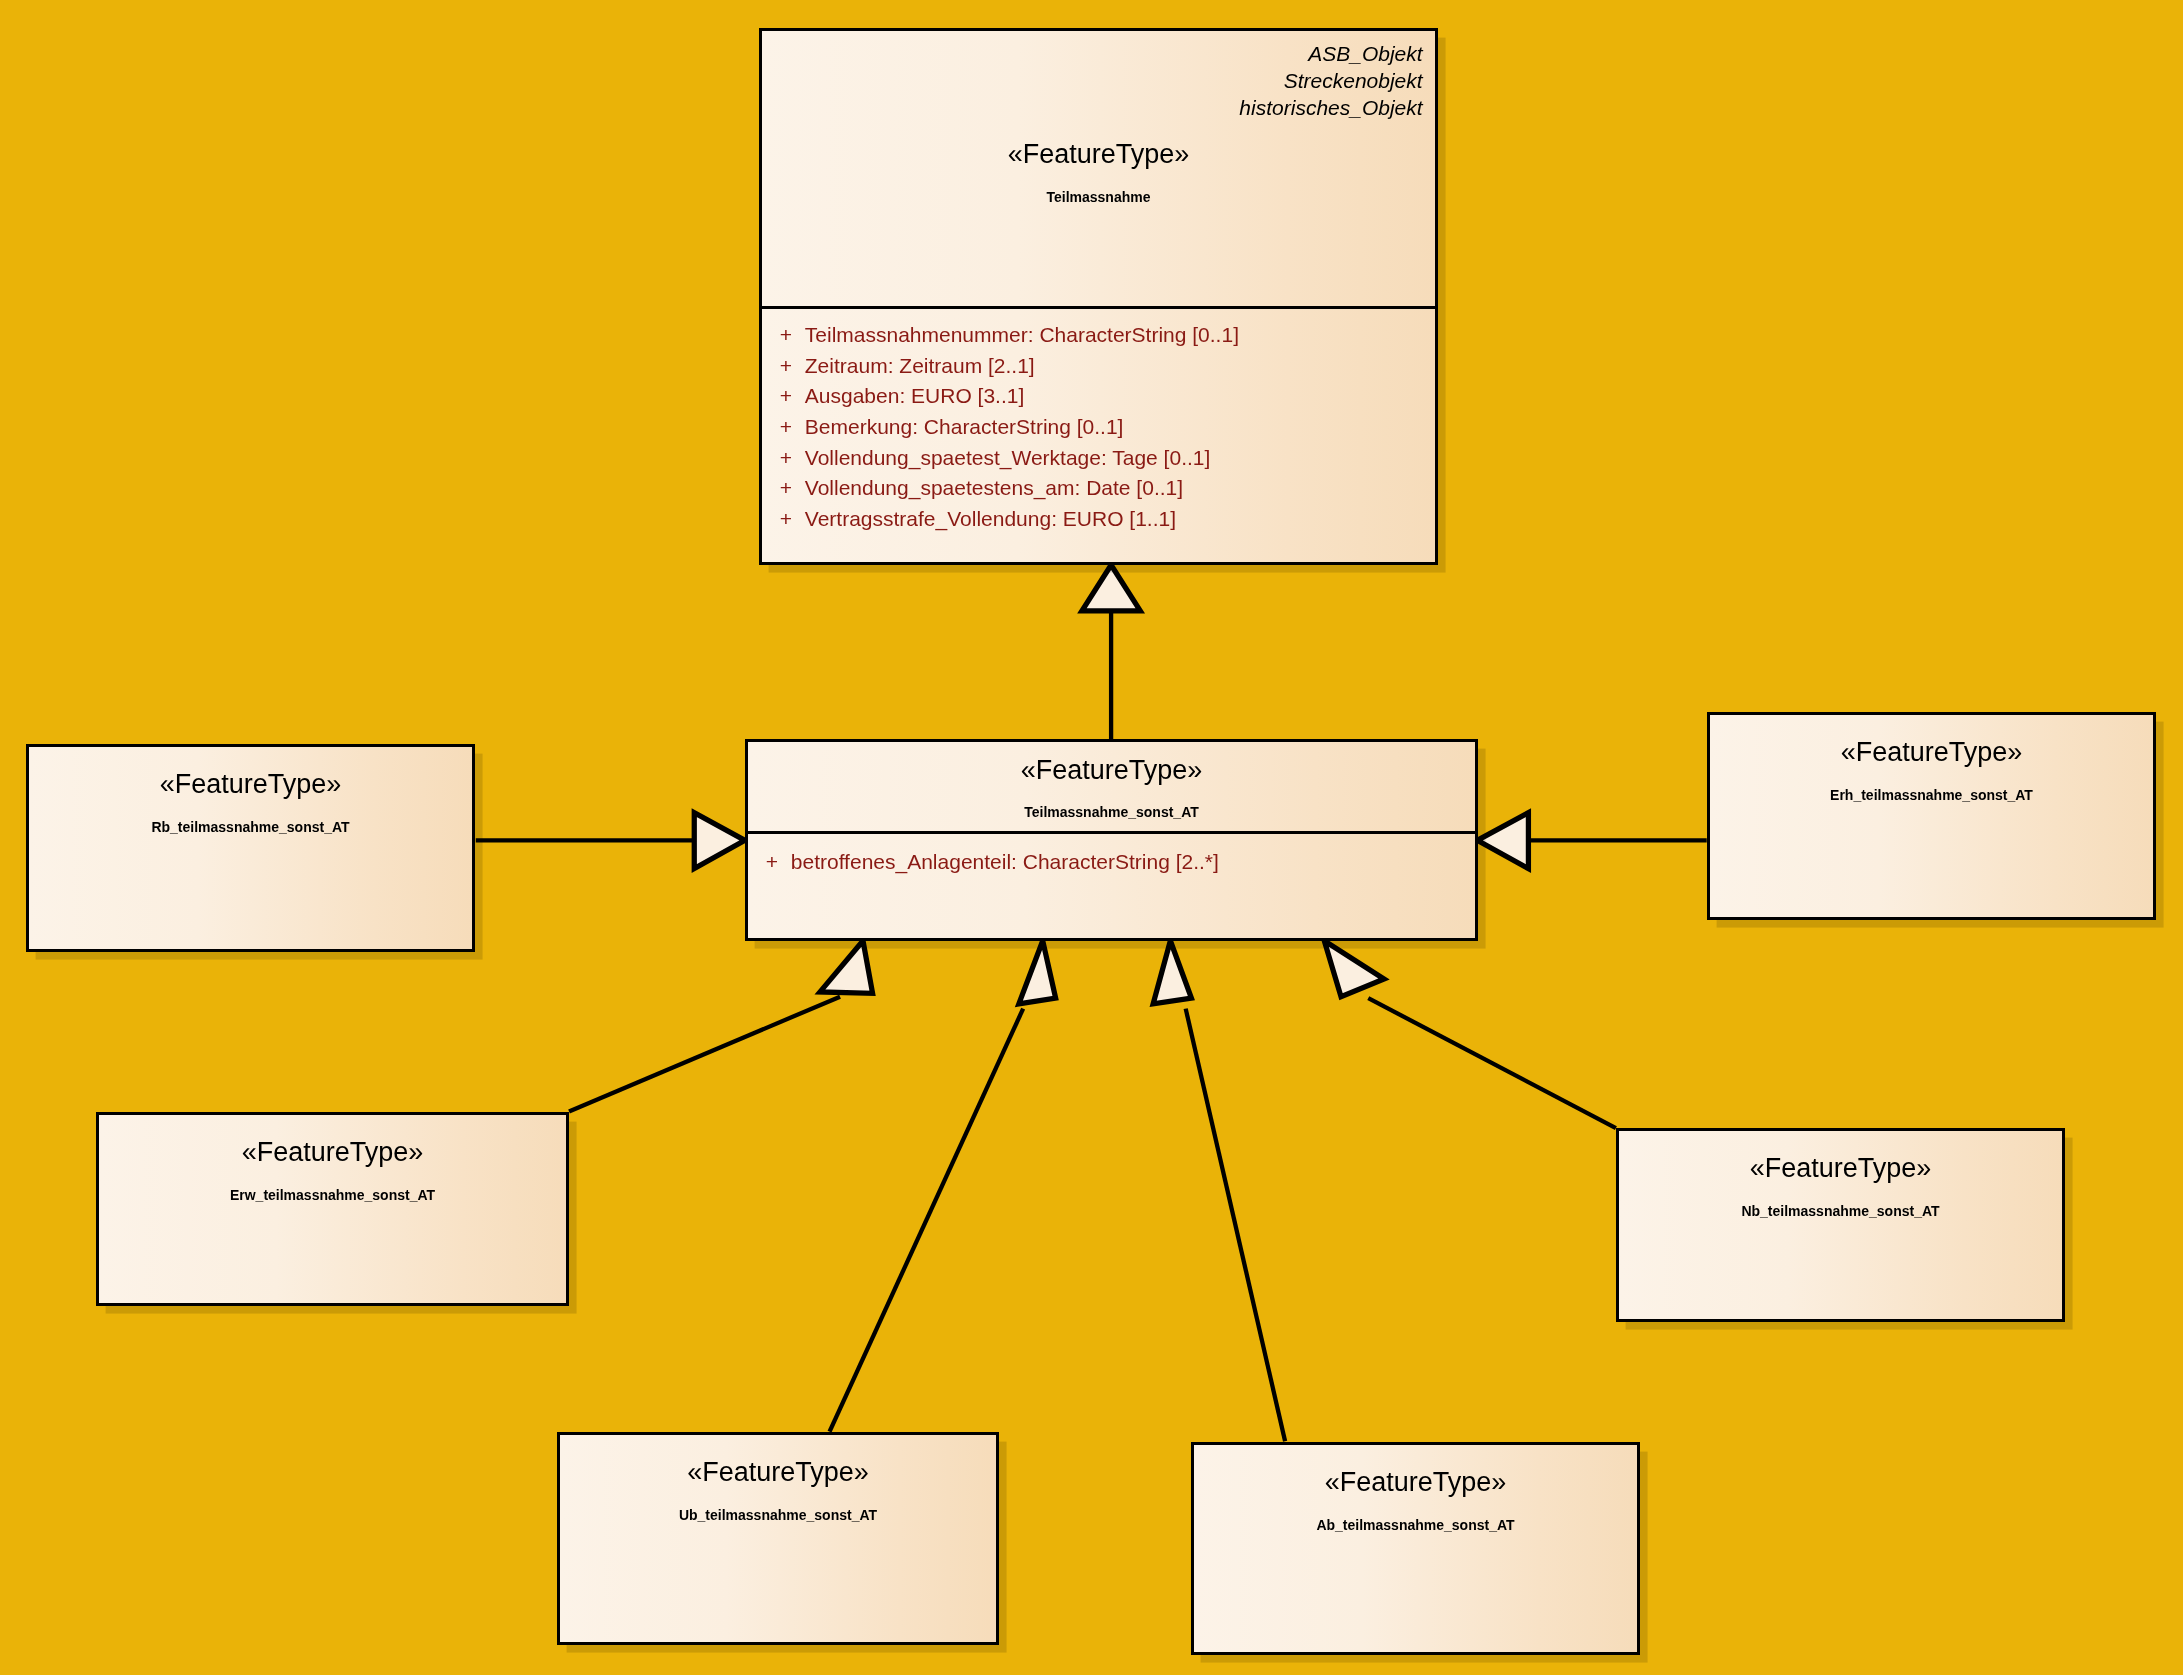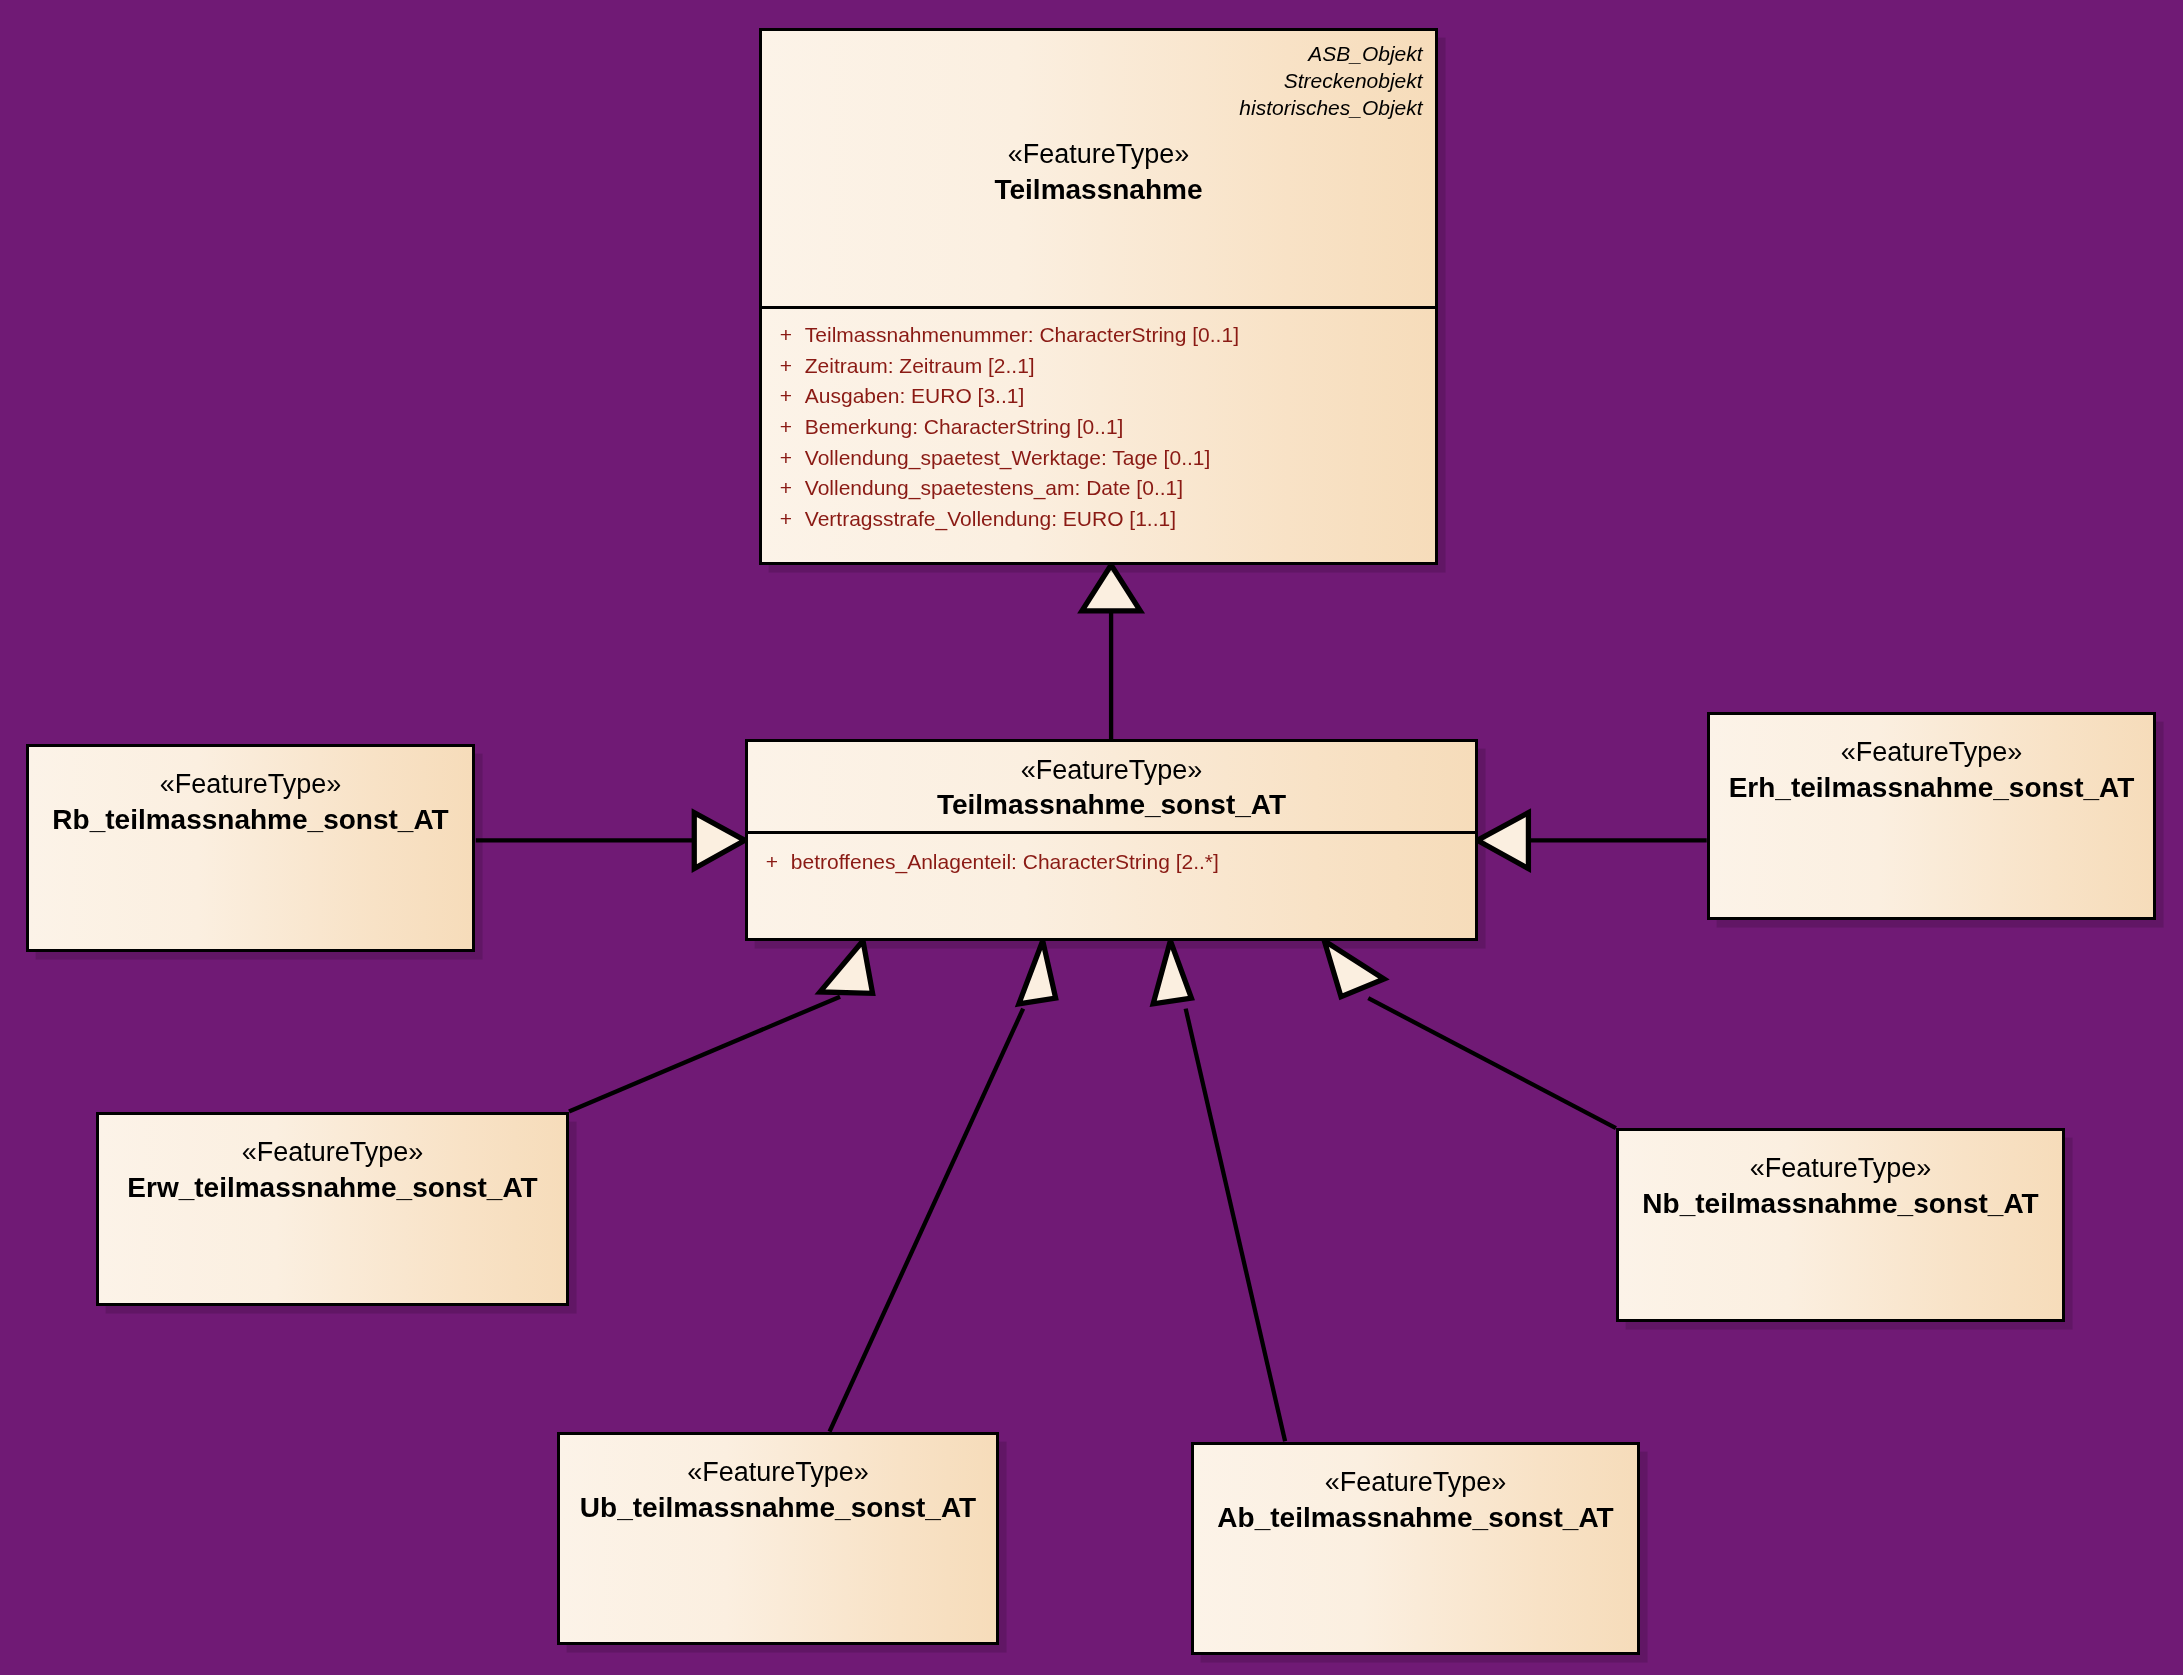--- a/index.html
+++ b/index.html
@@ -12,7 +12,7 @@
     position: relative;
     width: 2183px;
     height: 1675px;
-    background: #701a75;
+    background: #eab308;
     font-family: "Liberation Sans", sans-serif;
     overflow: hidden;
   }

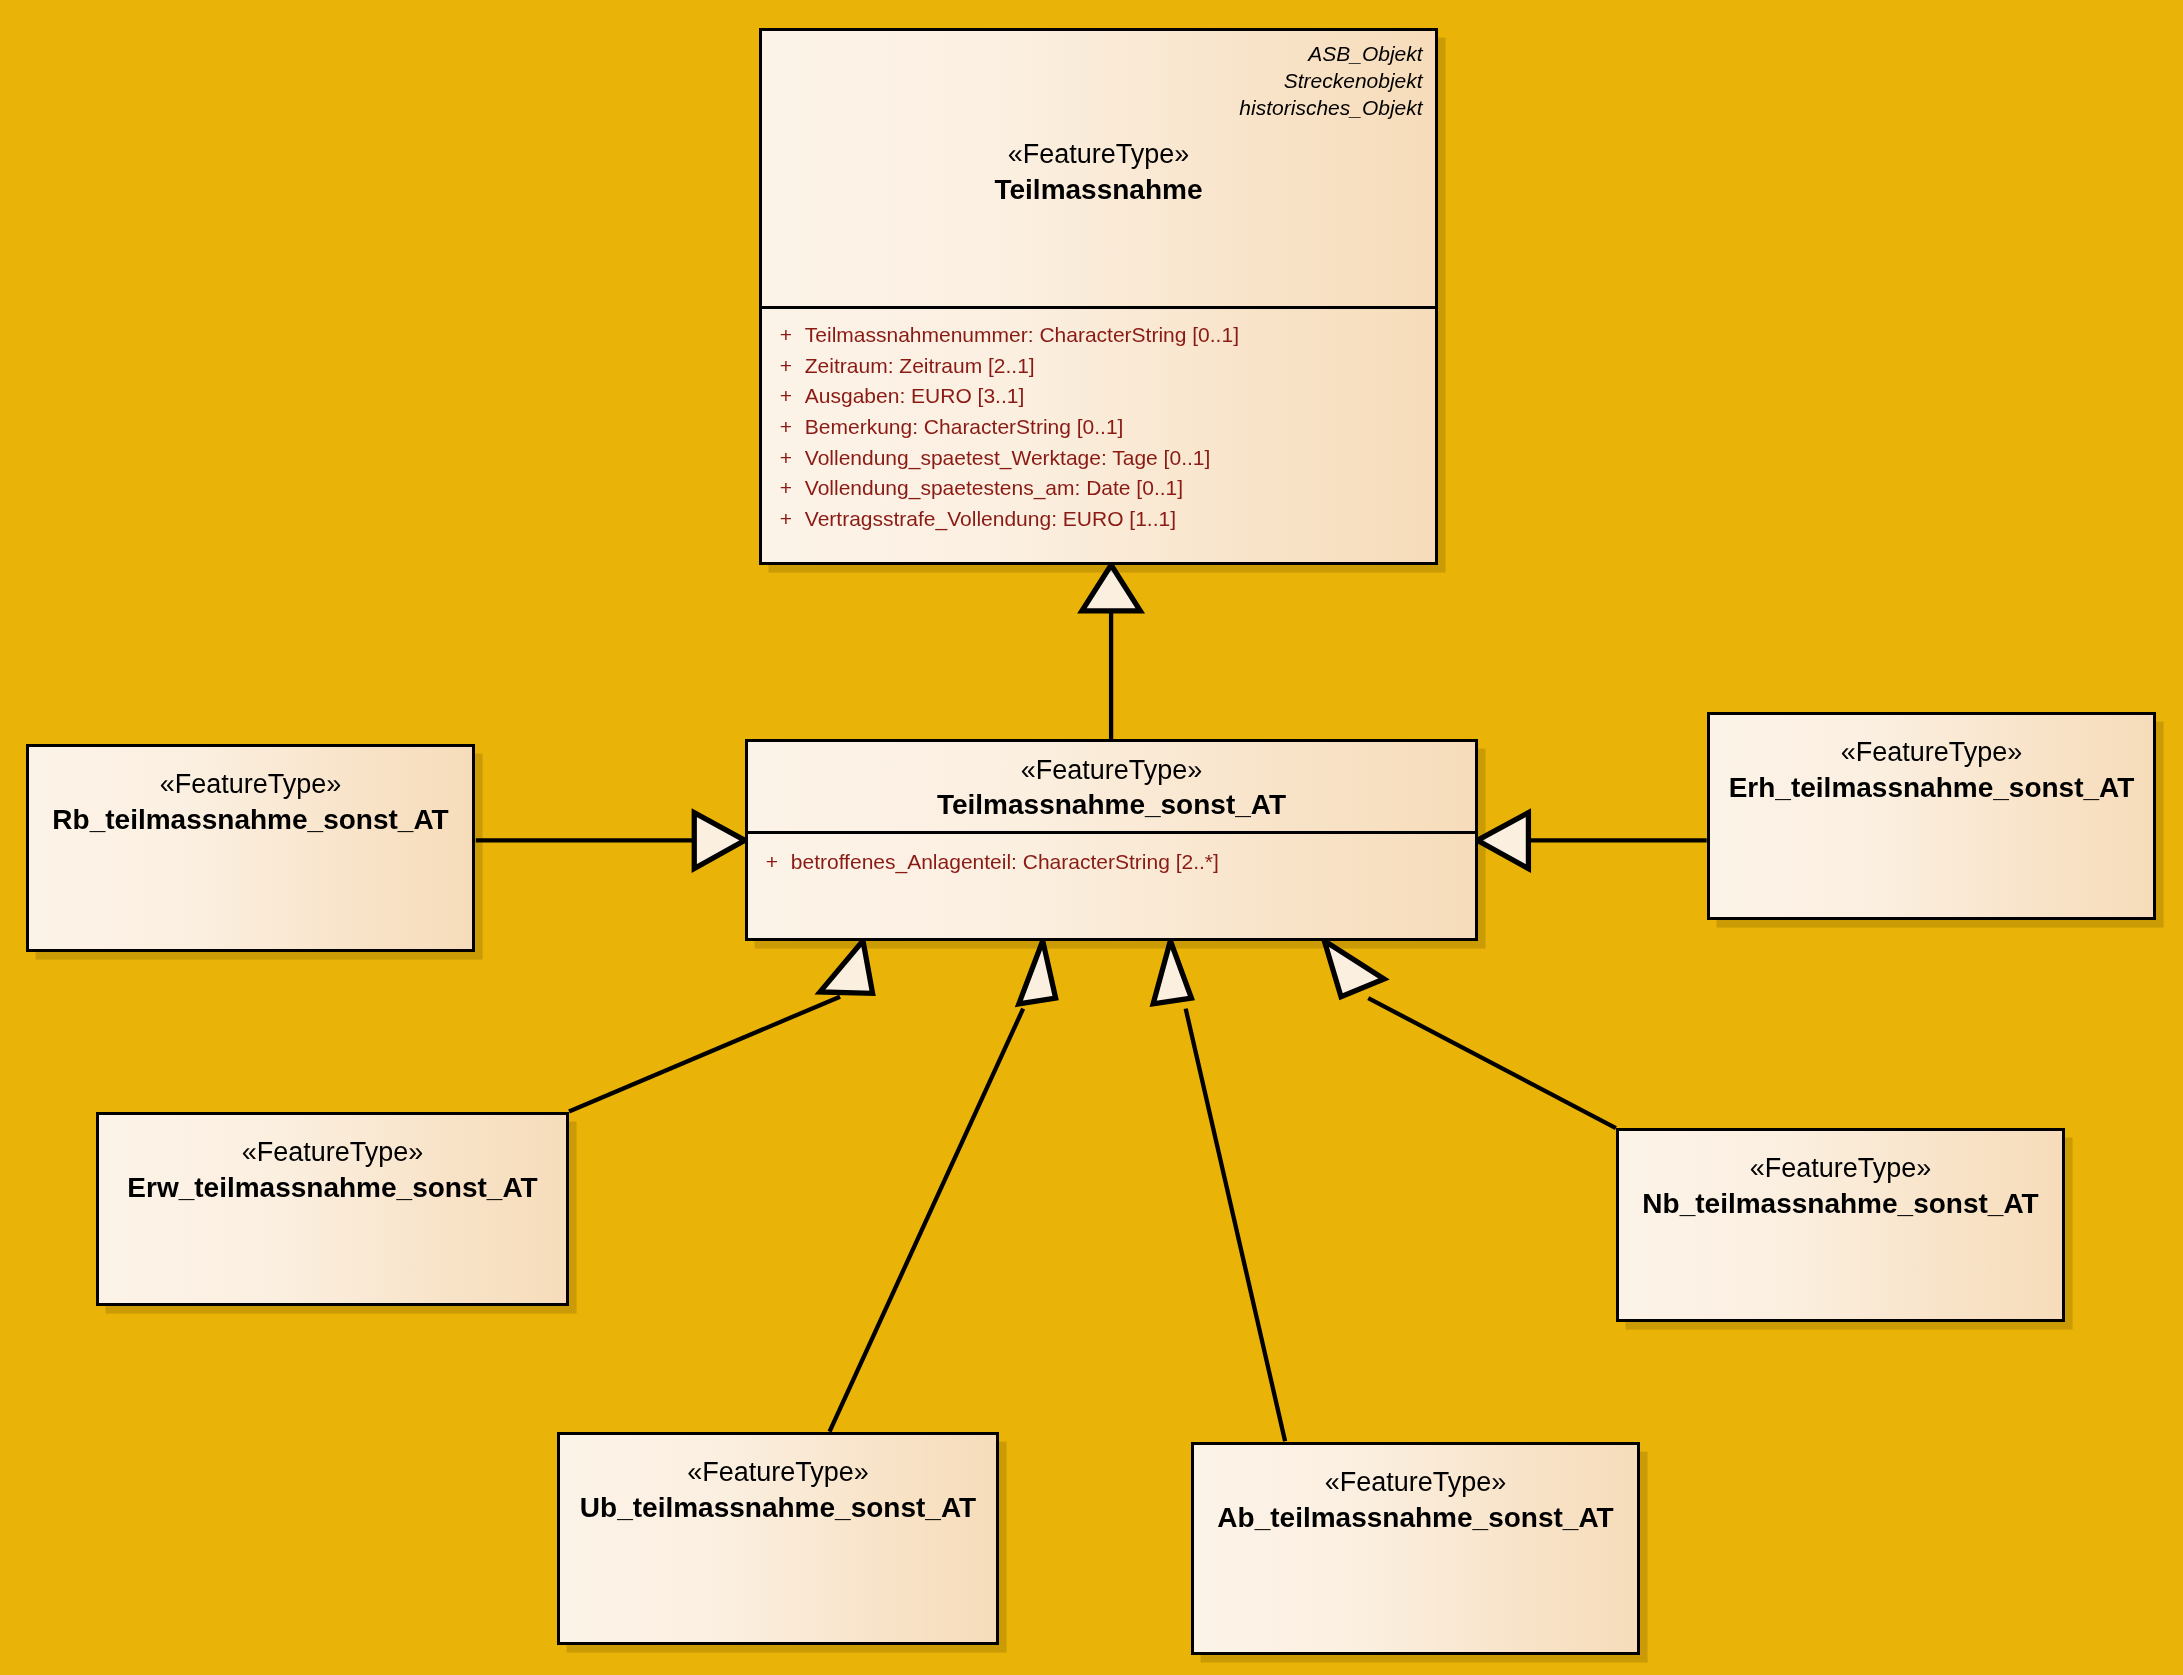--- a/index.html
+++ b/index.html
@@ -58,12 +58,12 @@
     white-space: nowrap;
   }
   .cname {
-    font-size: 28px;
+    font-size: 14px;
     font-weight: bold;
     line-height: 1.30;
     color: #000000;
     white-space: nowrap;
-    margin-top: 0;
+    margin-top: 16px;
   }
   .attrs {
     box-sizing: border-box;

